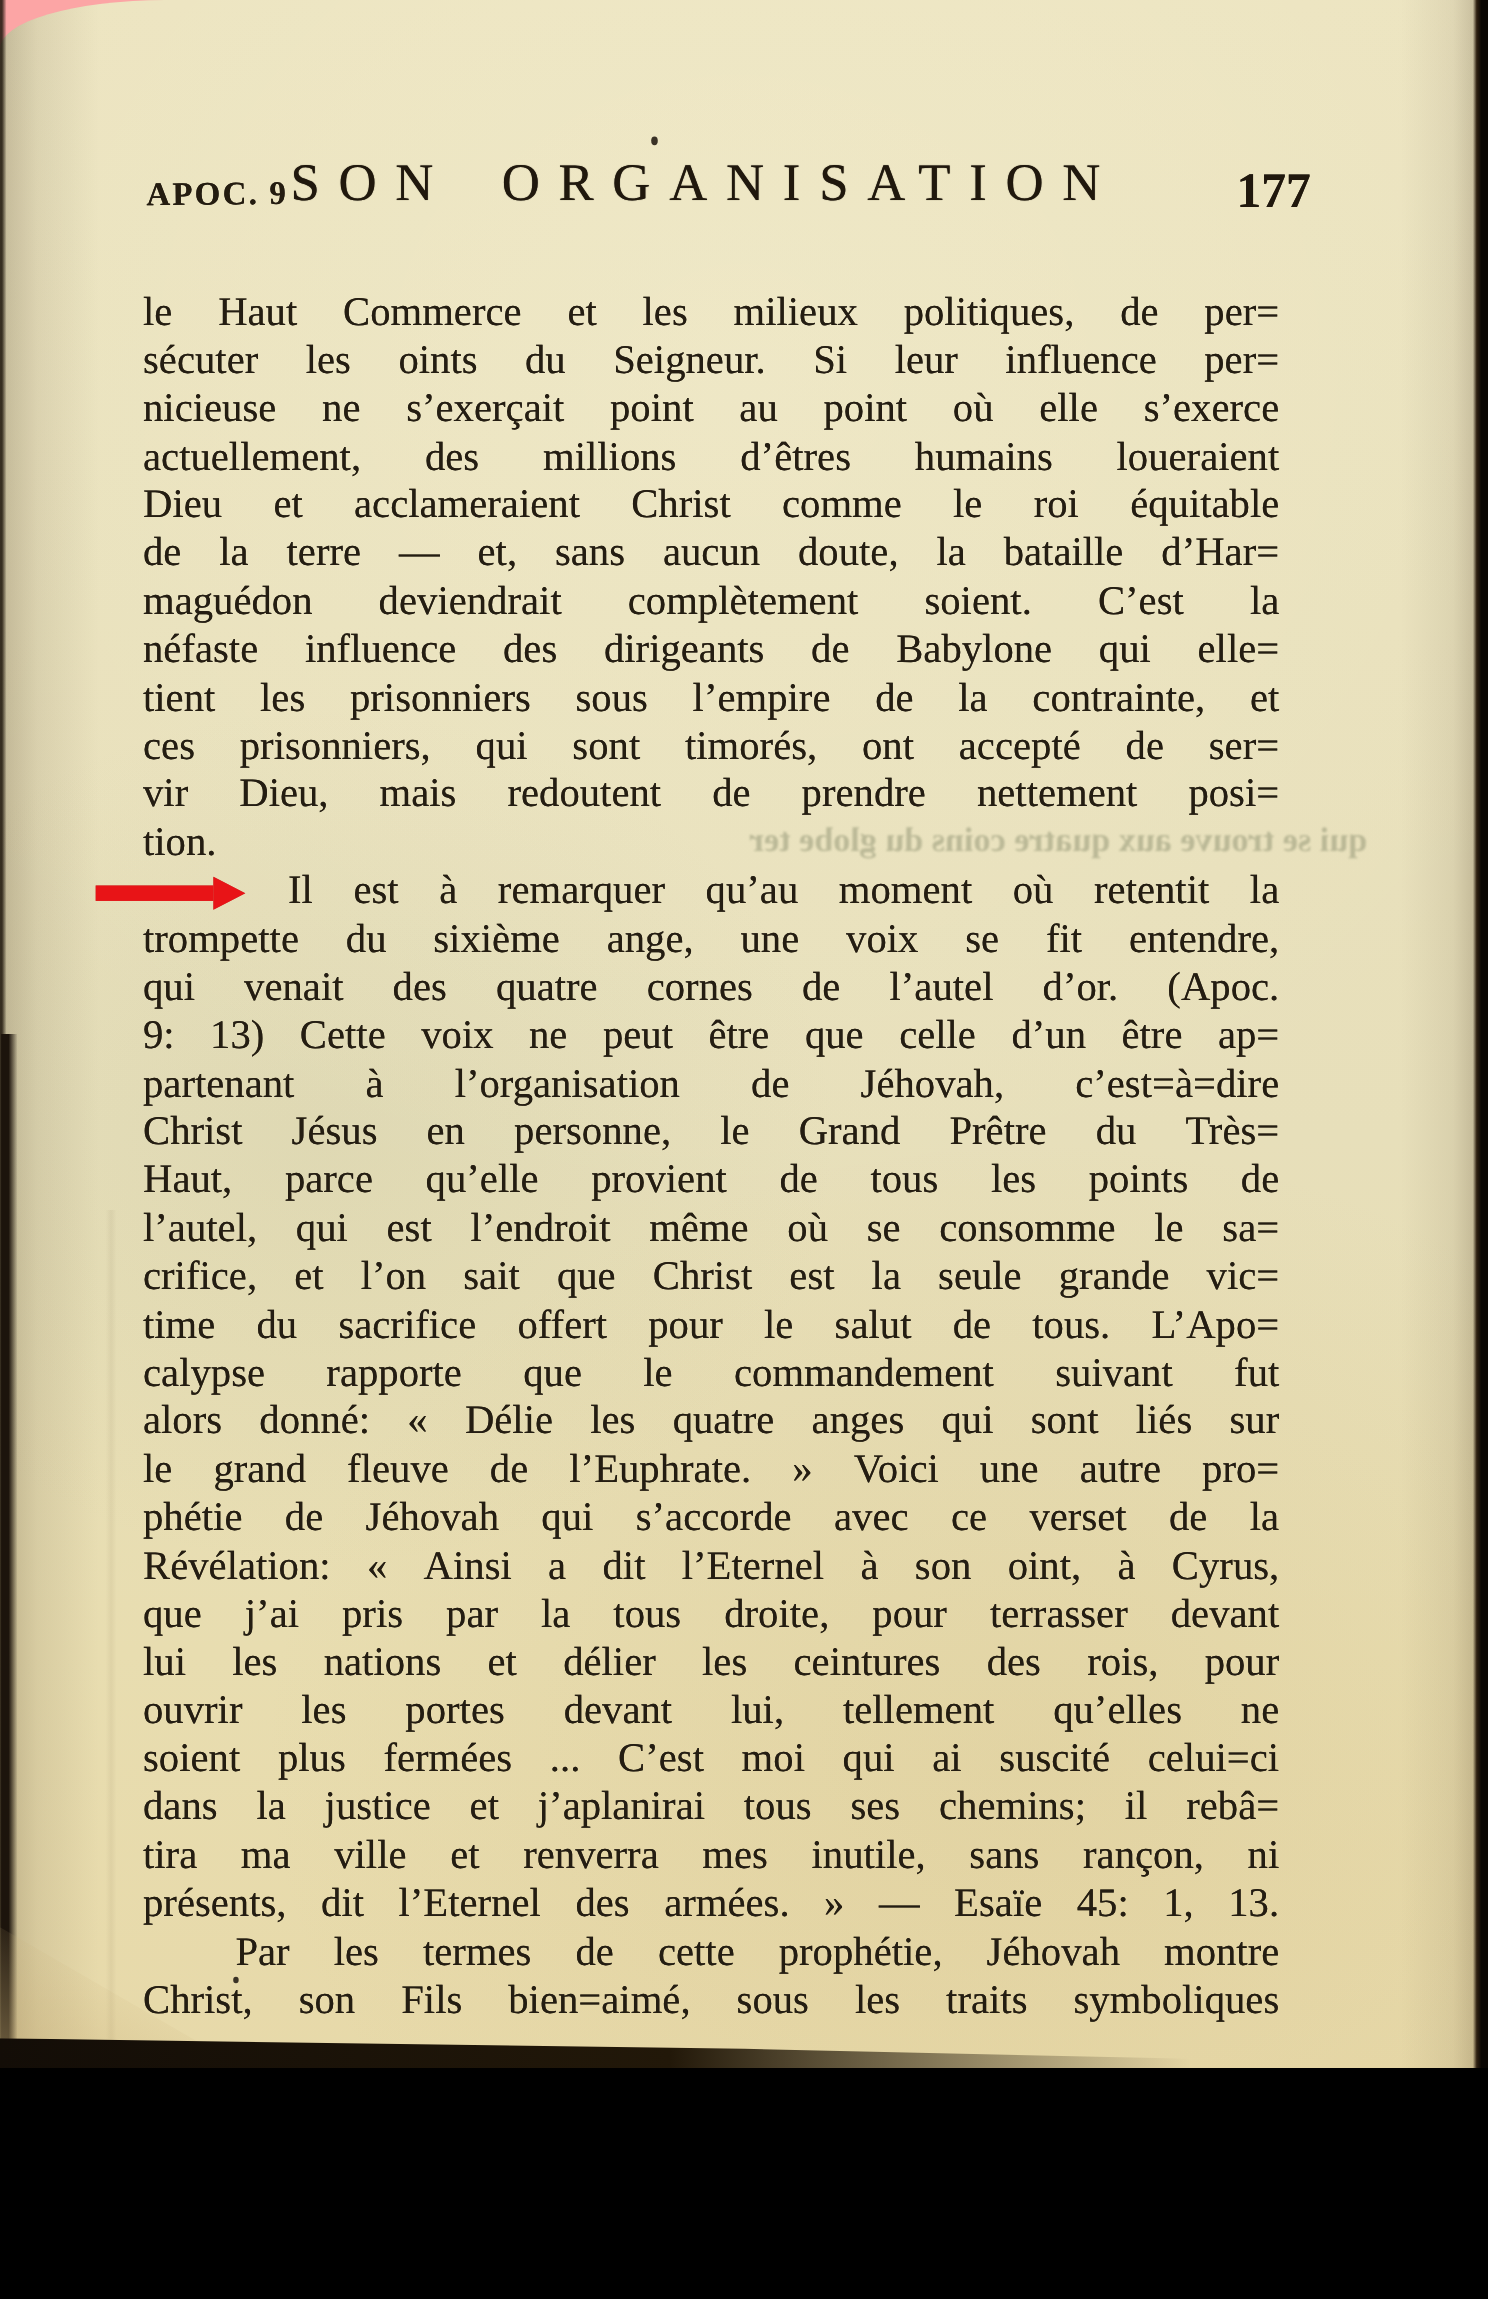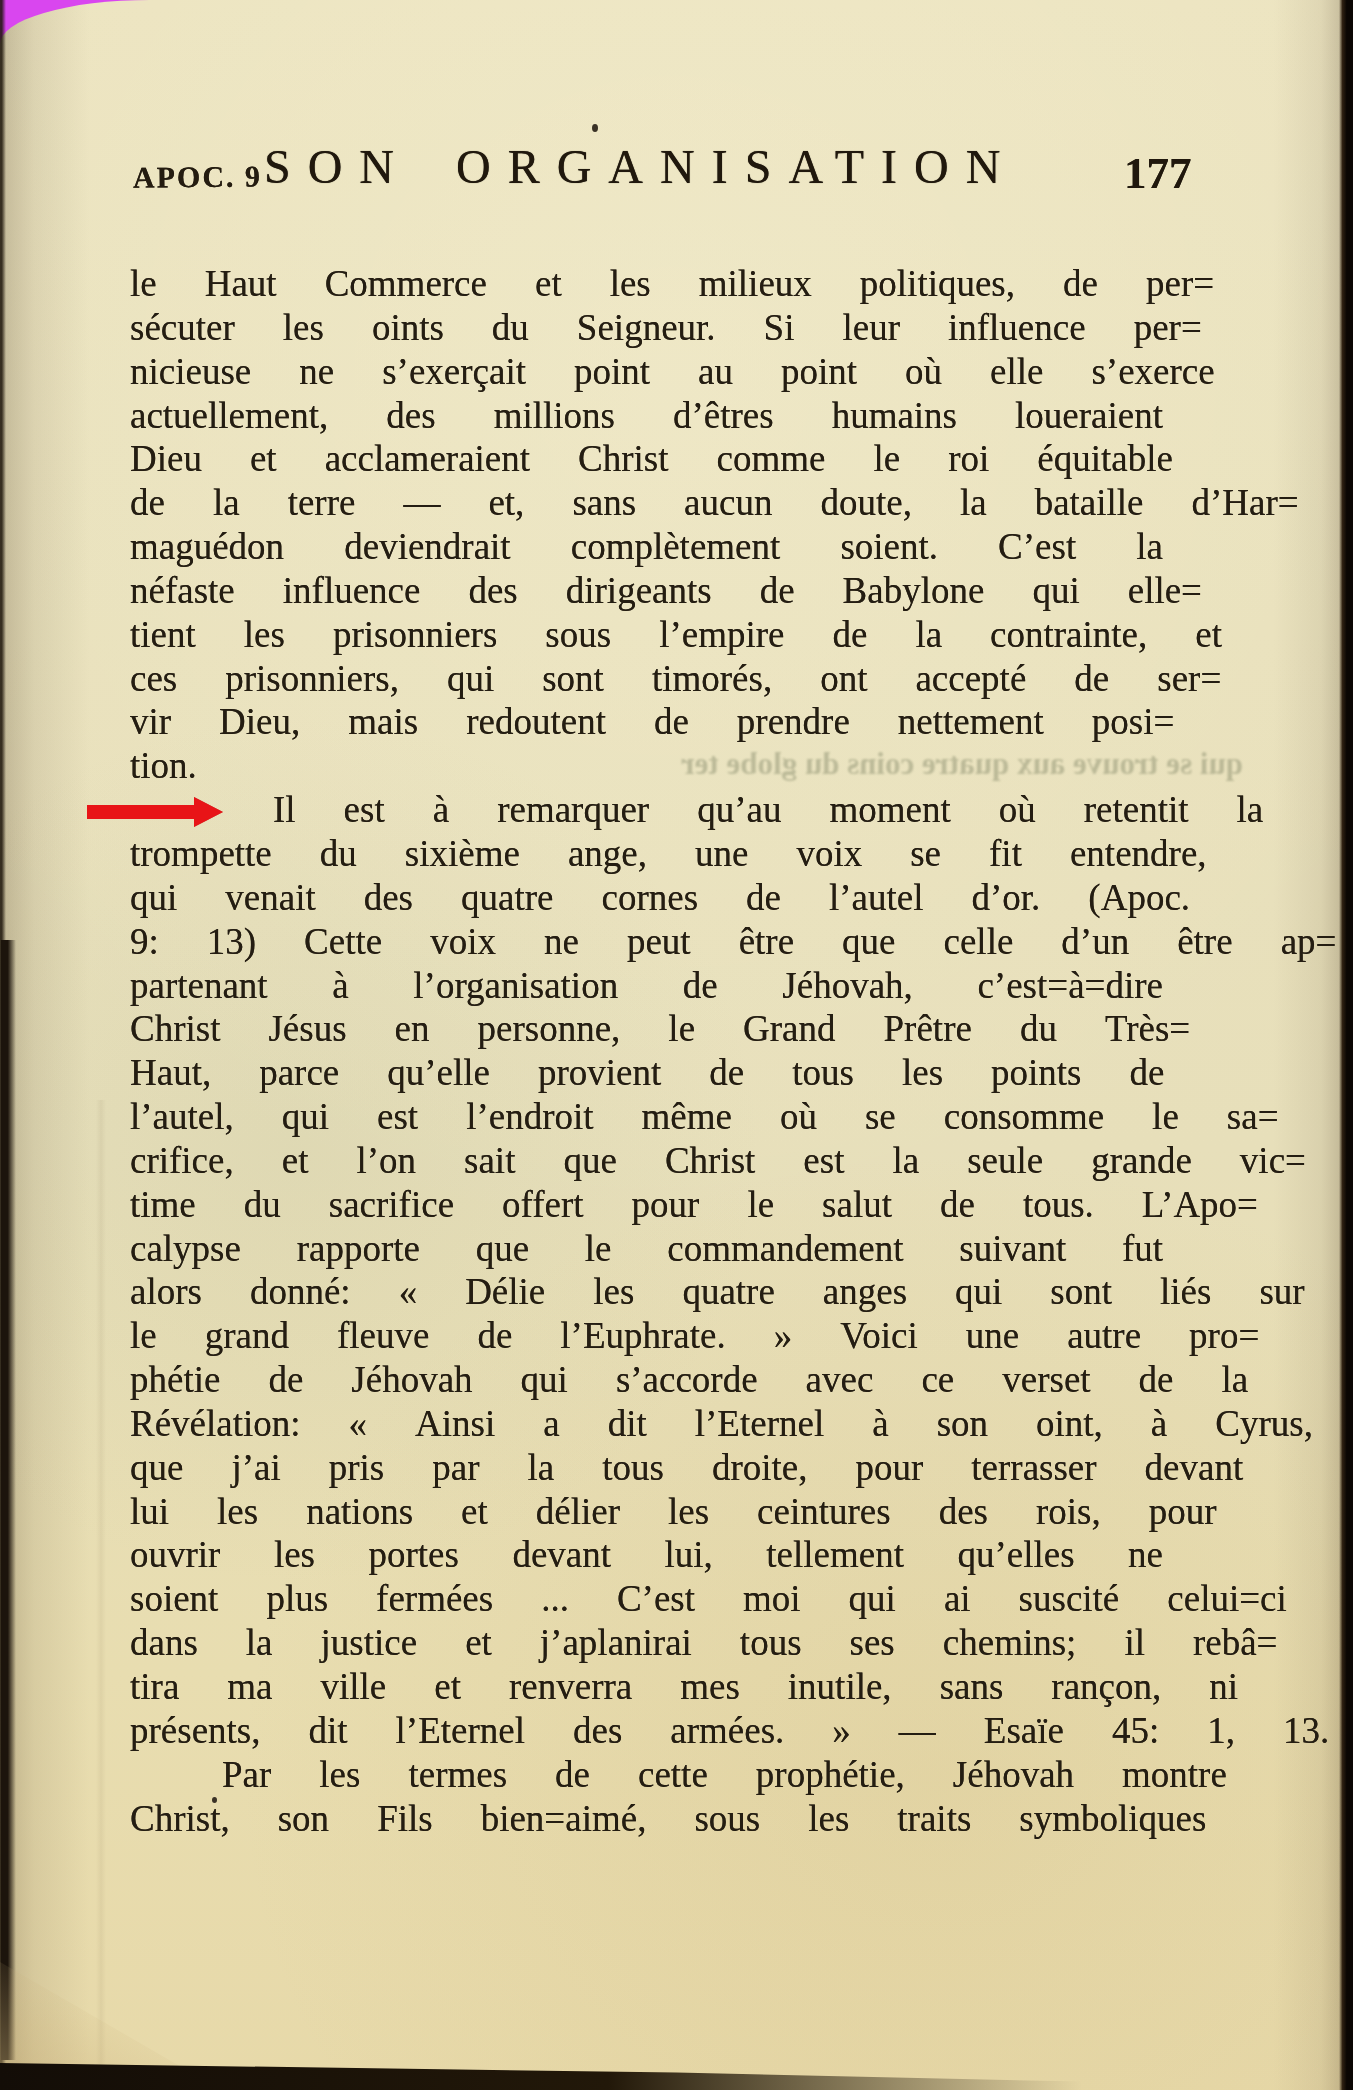--- a/index.html
+++ b/index.html
@@ -5,8 +5,8 @@
   html,body{margin:0;padding:0;background:#000;}
   .scan{
     position:relative;
-    width:1353px;height:2090px;
-    background:#d946ef;
+    width:1353px;height:1880px;
+    background:#fca5a5;
     overflow:hidden;
     font-family:"Liberation Serif","DejaVu Serif",serif;
   }

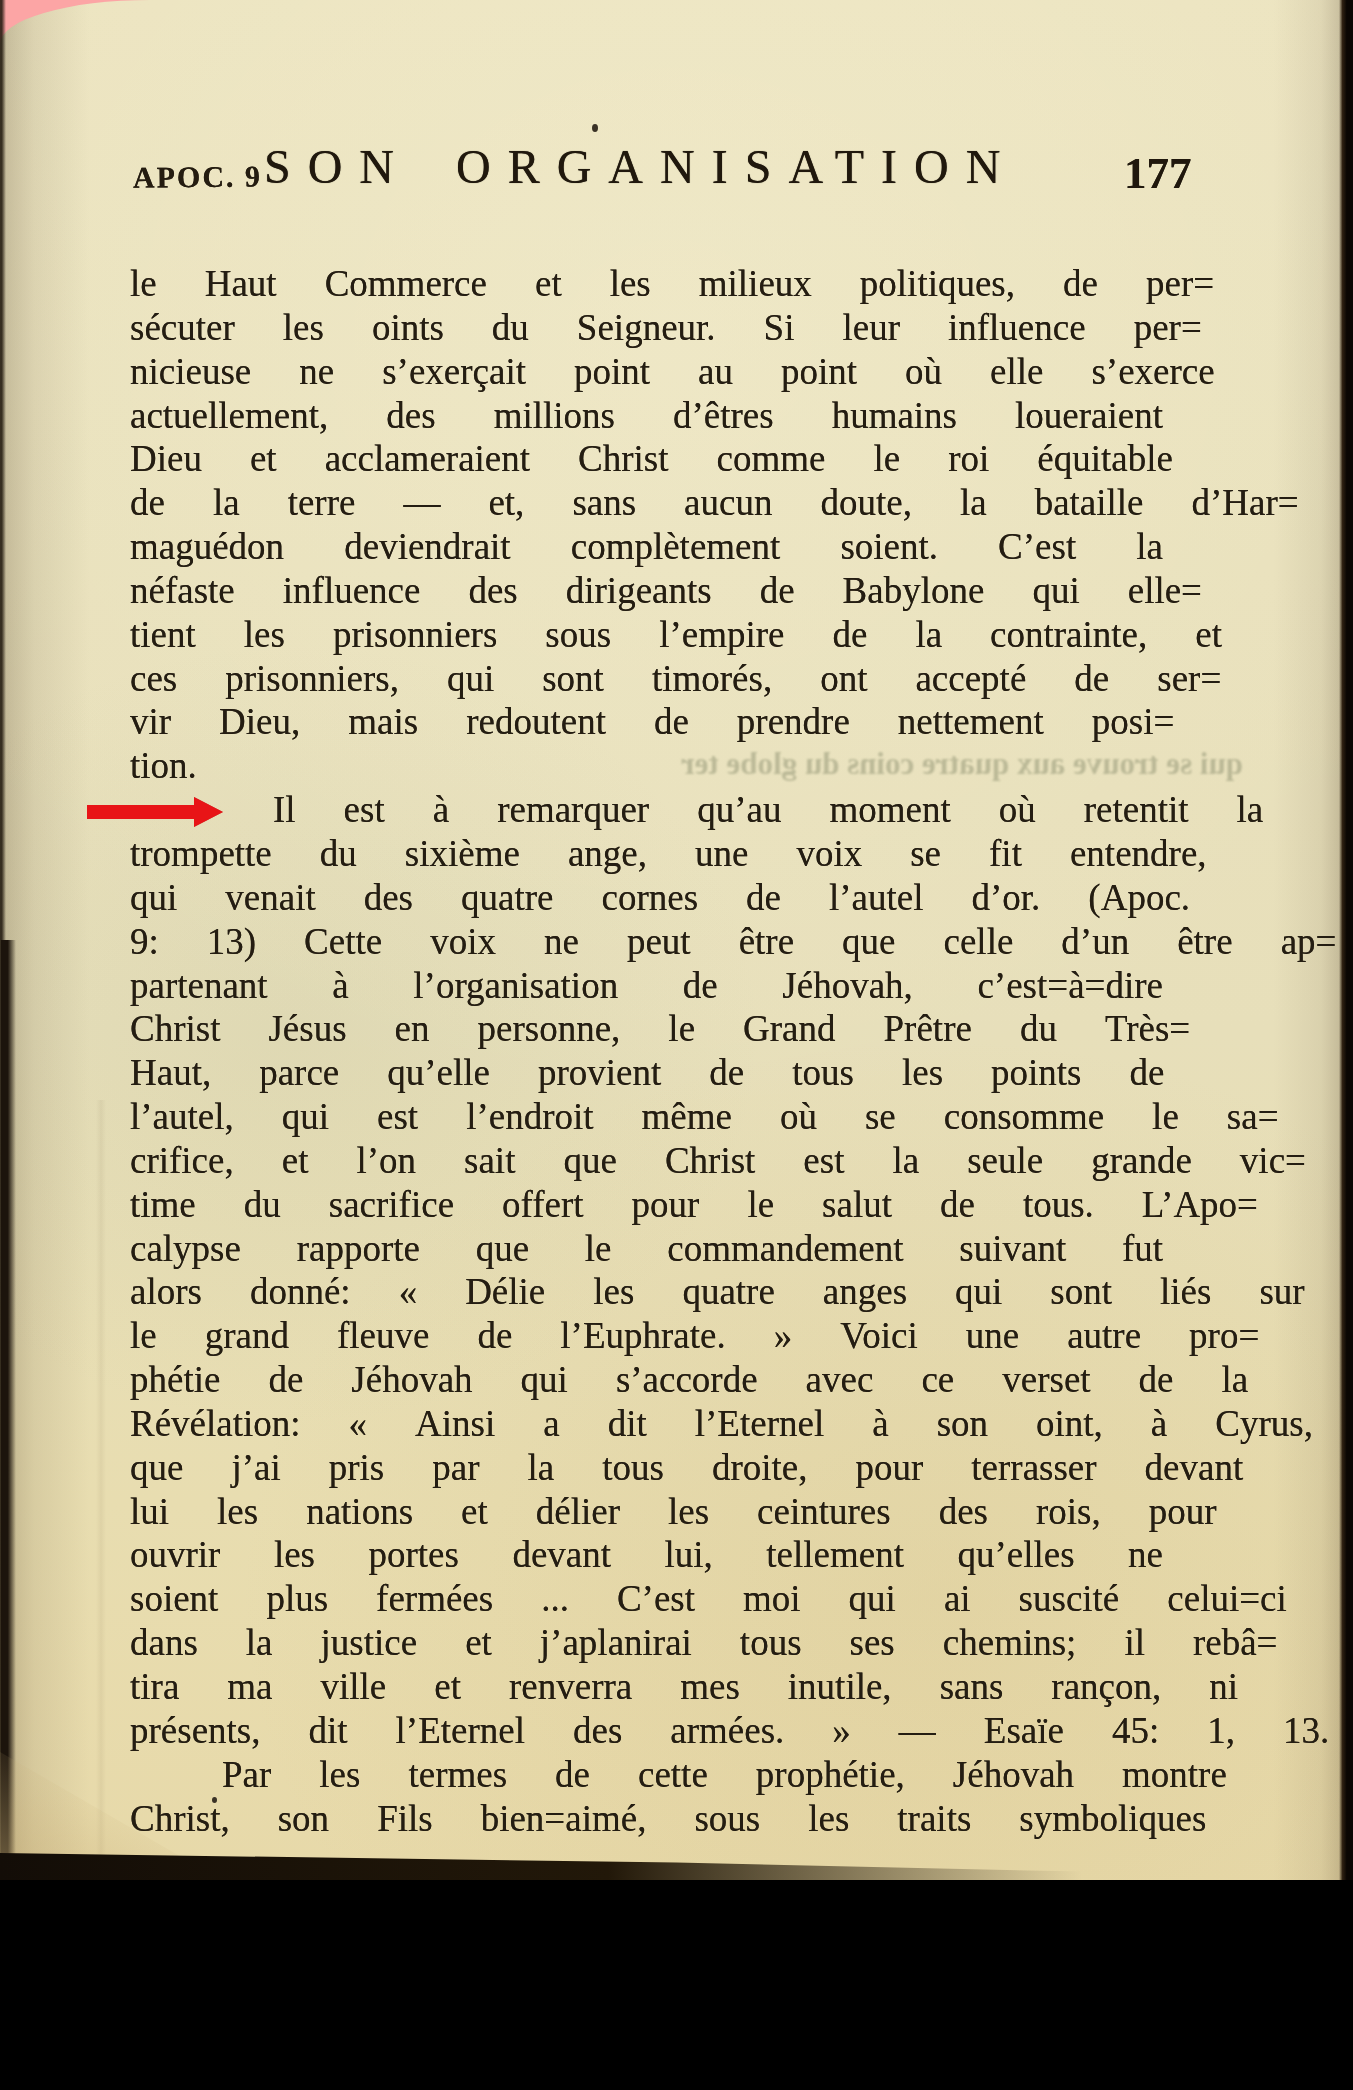--- a/index.html
+++ b/index.html
@@ -78,7 +78,7 @@
   .line{
     display:flex;justify-content:flex-start;
     height:43.85px;line-height:43.85px;
-    white-space:nowrap;overflow:visible;gap:48px;
+    white-space:nowrap;overflow:visible;
   }
   .line.just{justify-content:space-between;}
   .line .ind{flex:0 0 auto;display:inline-block;}

